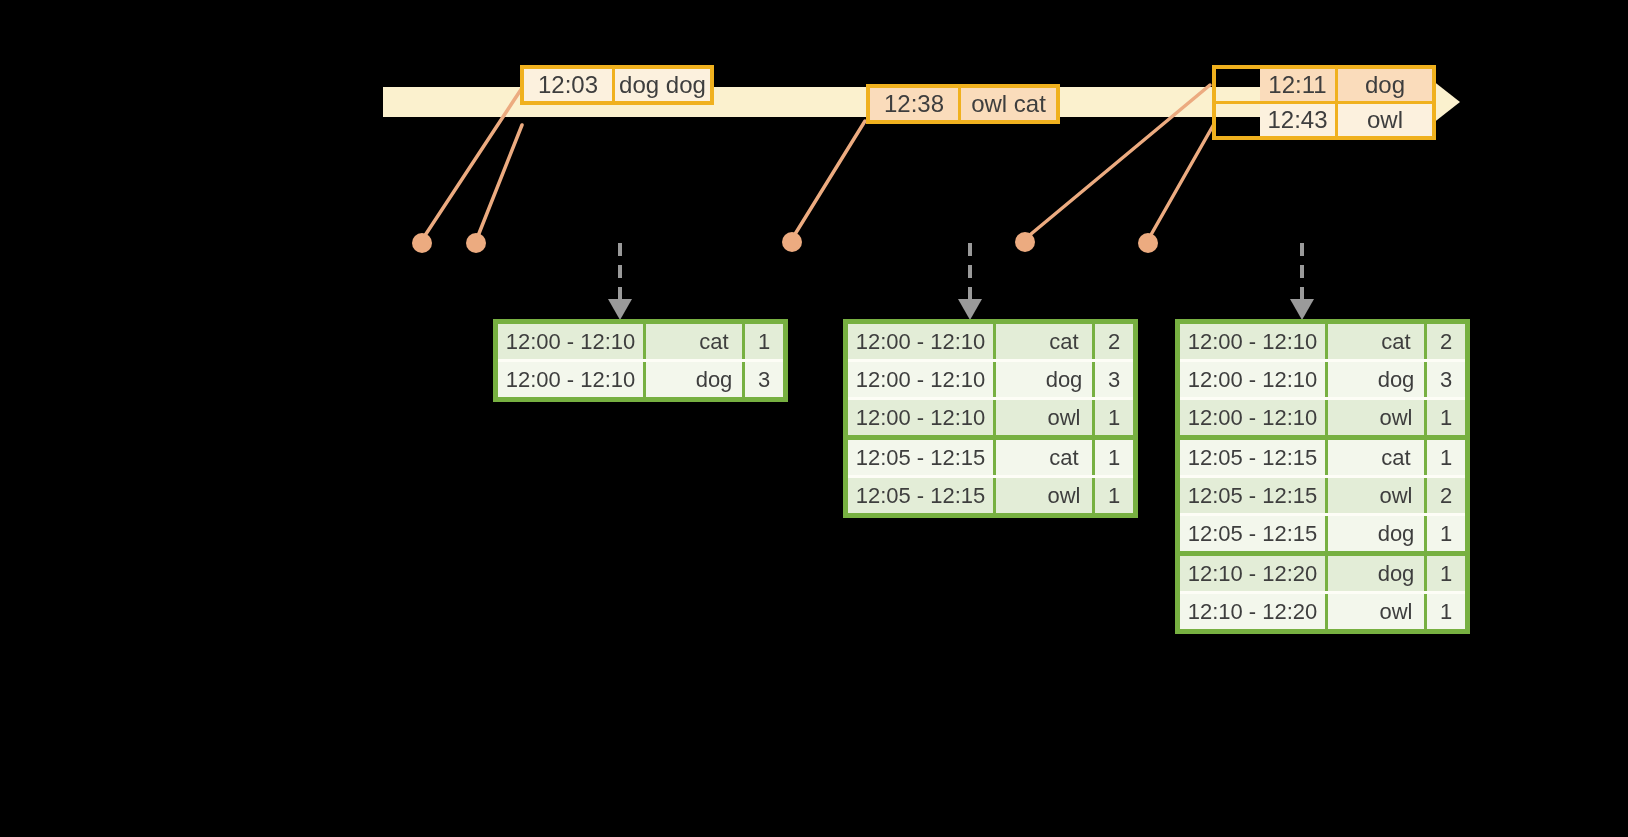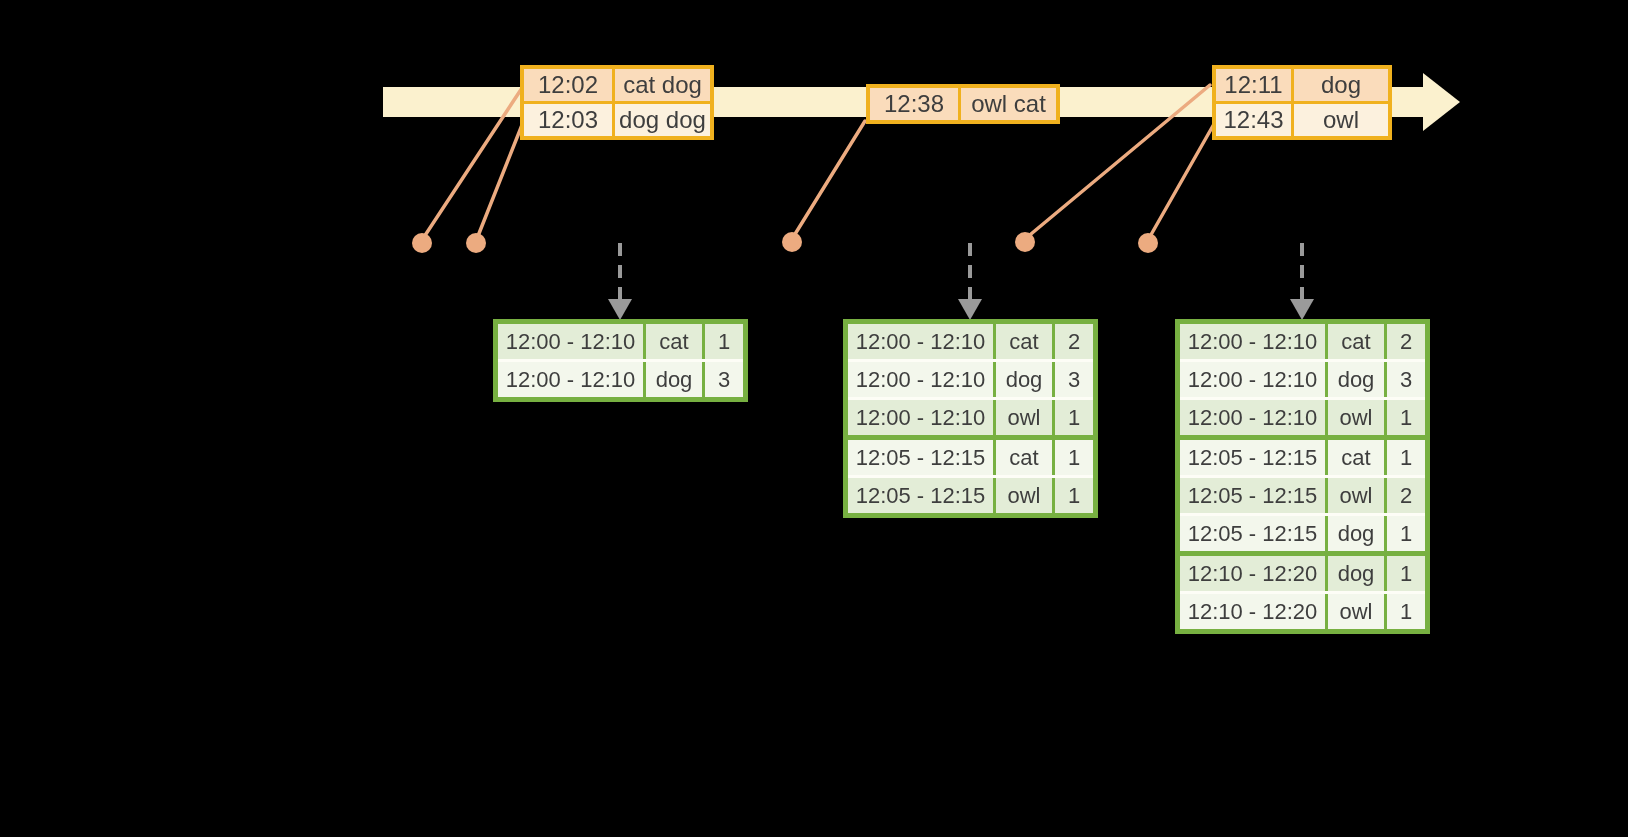--- a/index.html
+++ b/index.html
@@ -77,10 +77,6 @@
 
   <div class="otable" style="left:520px;top:65px">
 
-      <div class="orow dark">
-        <div class="ocell time">12:02</div>
-        <div class="ocell words">cat dog</div>
-      </div>
 
       <div class="orow light">
         <div class="ocell time">12:03</div>

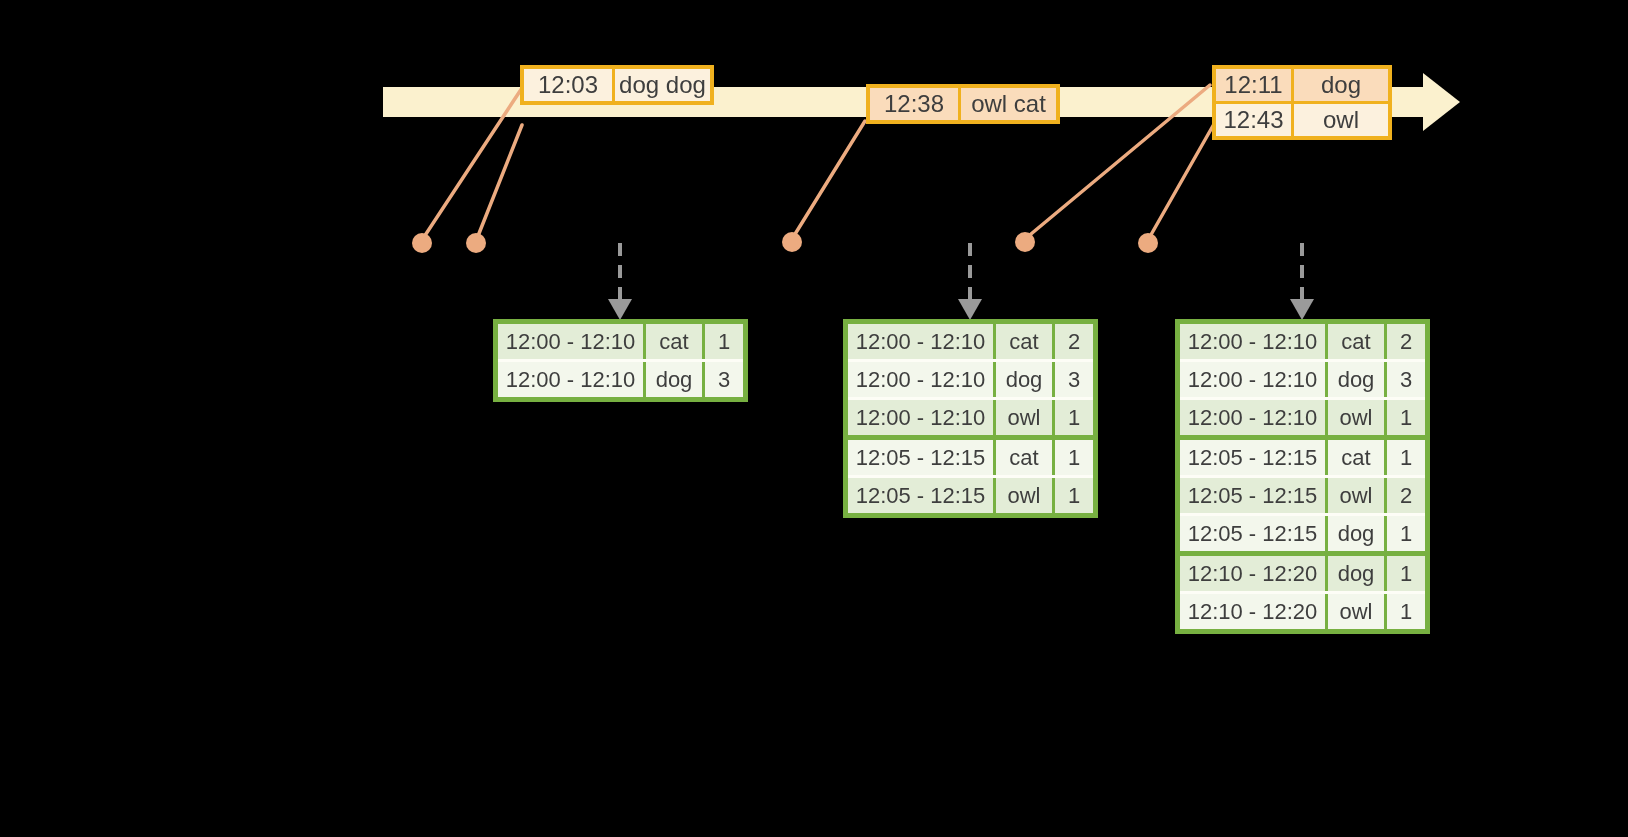--- a/index.html
+++ b/index.html
@@ -21,7 +21,7 @@
          height:32px;font-size:24px;line-height:1;}
   .ocell.time{width:88px;border-right:3px solid var(--event-border);}
   .ocell.words{width:95px;}
-  .otable.cols-narrow .ocell.time{width:75px;}
+  .otable.cols-narrow .ocell.time{width:75px;margin-left:44px;}
   .otable.cols-narrow .ocell.words{width:94px;}
 
   

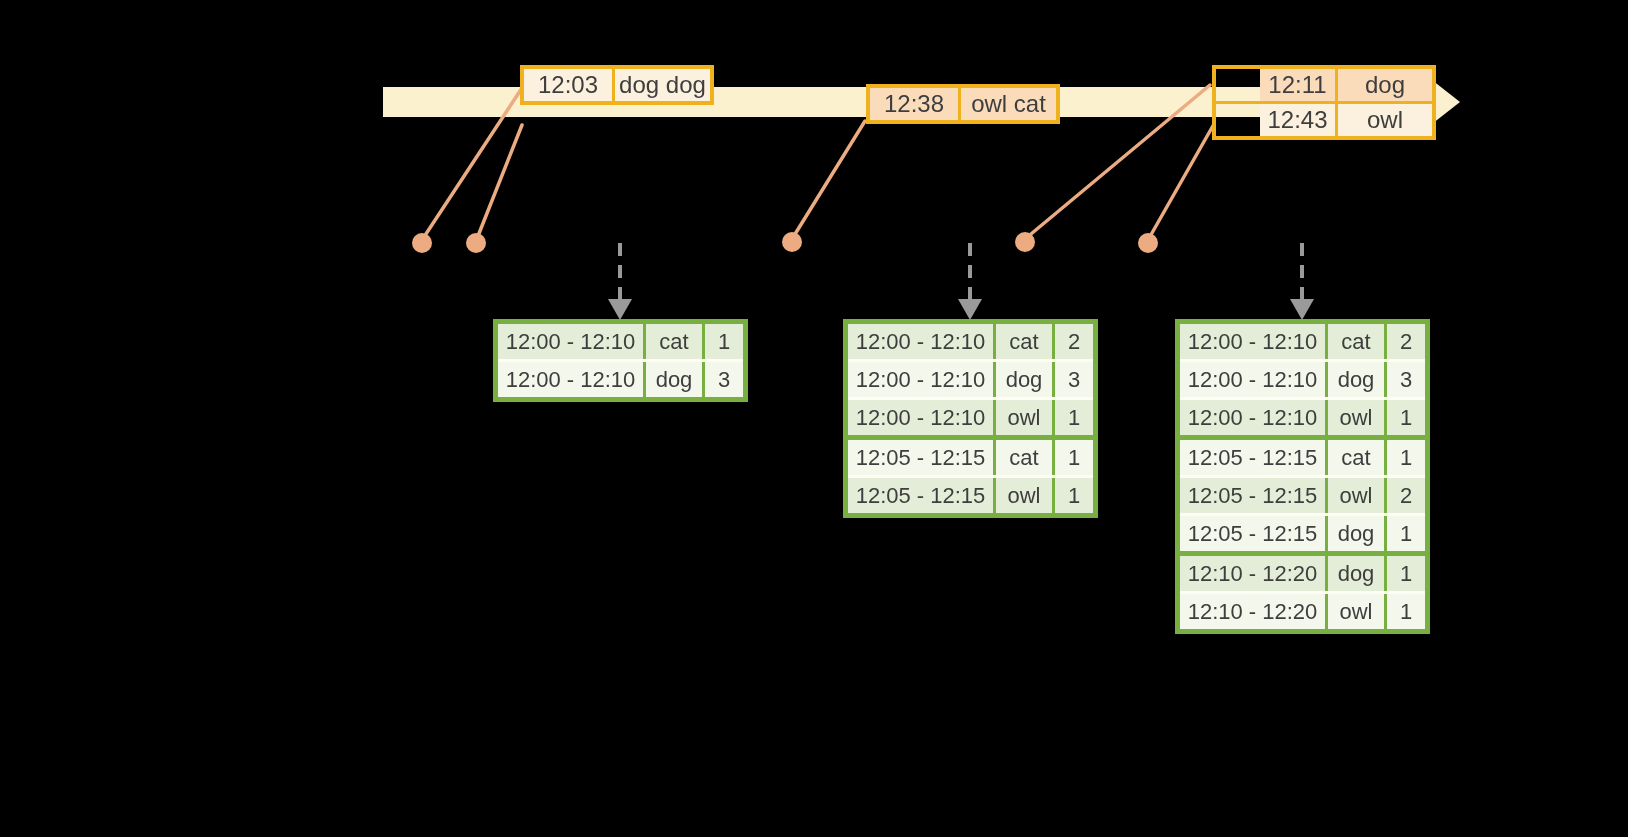--- a/index.html
+++ b/index.html
@@ -34,7 +34,7 @@
   .gcell{display:flex;align-items:center;justify-content:center;
          height:35px;font-size:22px;line-height:1;}
   .gcell.window{width:145px;border-right:3px solid var(--result-border);}
-  .gcell.word{width:56px;border-right:3px solid var(--result-border);}
+  .gcell.word{width:56px;border-right:3px solid var(--result-border);padding-left:40px;}
   .gcell.count{width:38px;}
 </style>
 </head>

